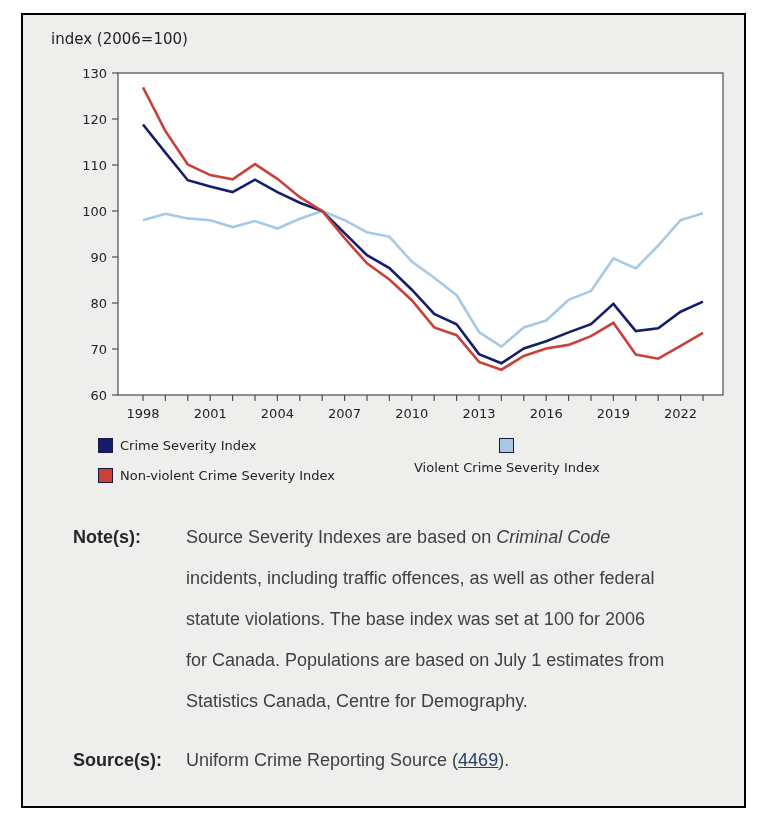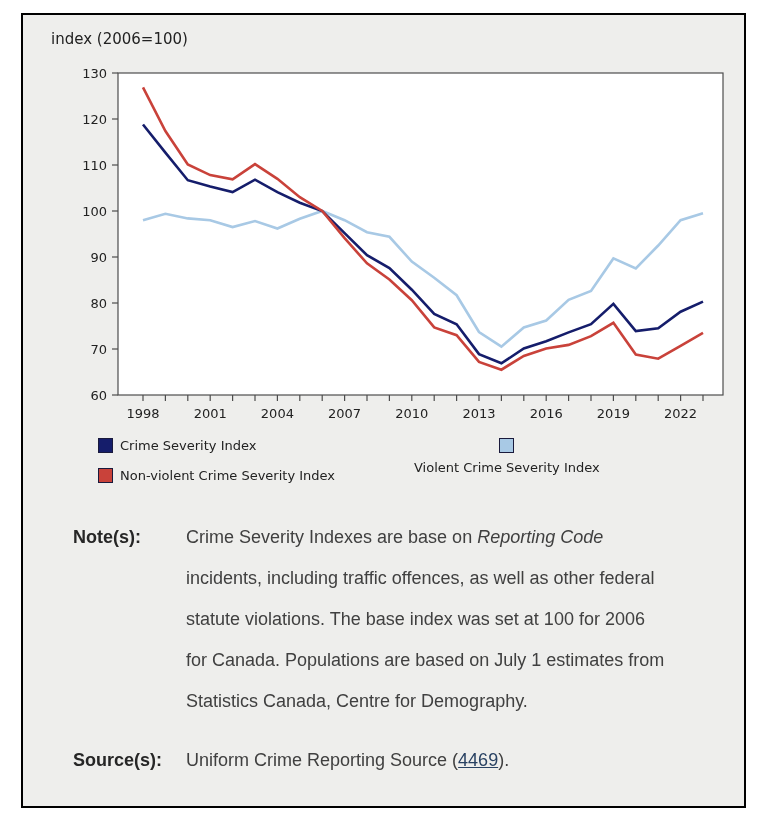--- a/index.html
+++ b/index.html
@@ -113,7 +113,7 @@
 
   <div class="notes">
     <div class="lbl">Note(s):</div>
-    <div class="content"><span>Crime Severity Indexes are base on </span><em>Reporting Code</em><span> incidents, including traffic offences, as well as other federal statute violations. The base index was set at 100 for 2006 for Canada. Populations are based on July 1 estimates from Statistics Canada, Centre for Demography.</span></div>
+    <div class="content"><span>Source Severity Indexes are based on </span><em>Reporting Code</em><span> incidents, including traffic offences, as well as other federal statute violations. The base index was set at 100 for 2006 for Canada. Populations are based on July 1 estimates from Statistics Canada, Centre for Demography.</span></div>
     <div class="lbl">Source(s):</div>
     <div class="content"><span>Uniform Crime Reporting Source (</span><a class="src-link">4469</a><span>).</span></div>
   </div>

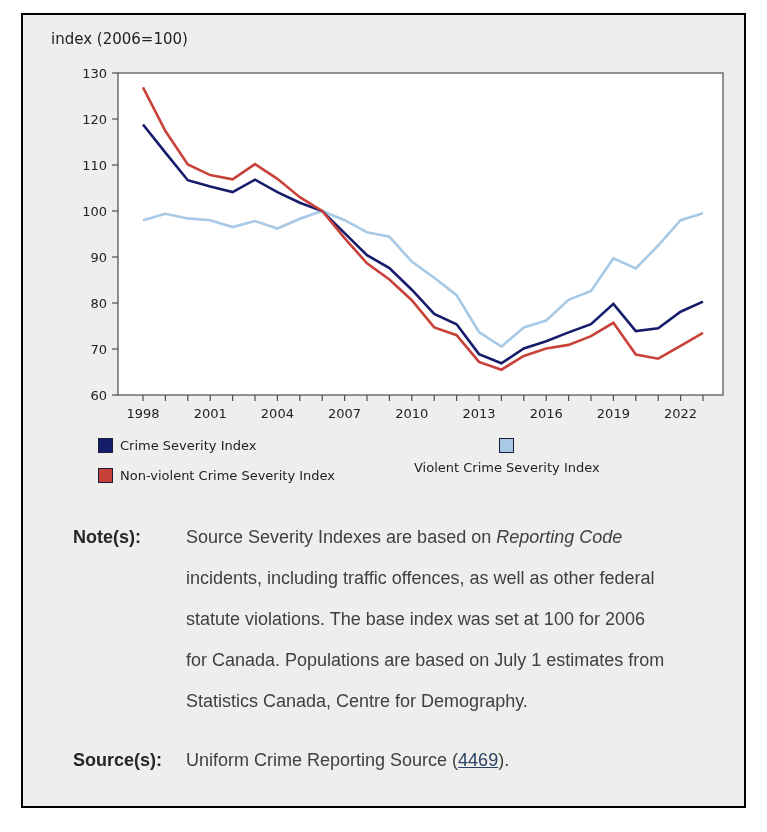--- a/index.html
+++ b/index.html
@@ -113,7 +113,7 @@
 
   <div class="notes">
     <div class="lbl">Note(s):</div>
-    <div class="content"><span>Source Severity Indexes are based on </span><em>Reporting Code</em><span> incidents, including traffic offences, as well as other federal statute violations. The base index was set at 100 for 2006 for Canada. Populations are based on July 1 estimates from Statistics Canada, Centre for Demography.</span></div>
+    <div class="content"><span>Source Severity Indexes are based on </span><em>Criminal Code</em><span> incidents, including traffic offences, as well as other federal statute violations. The base index was set at 100 for 2006 for Canada. Populations are based on July 1 estimates from Statistics Canada, Centre for Demography.</span></div>
     <div class="lbl">Source(s):</div>
     <div class="content"><span>Uniform Crime Reporting Source (</span><a class="src-link">4469</a><span>).</span></div>
   </div>

